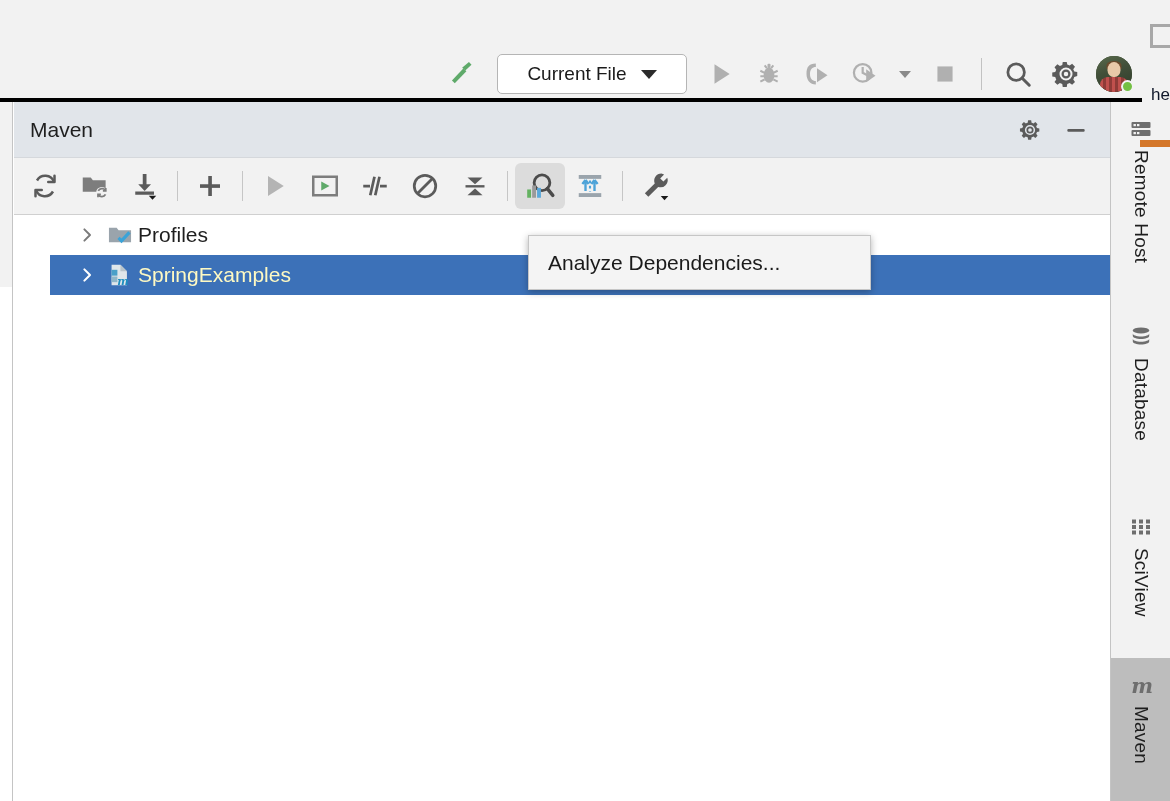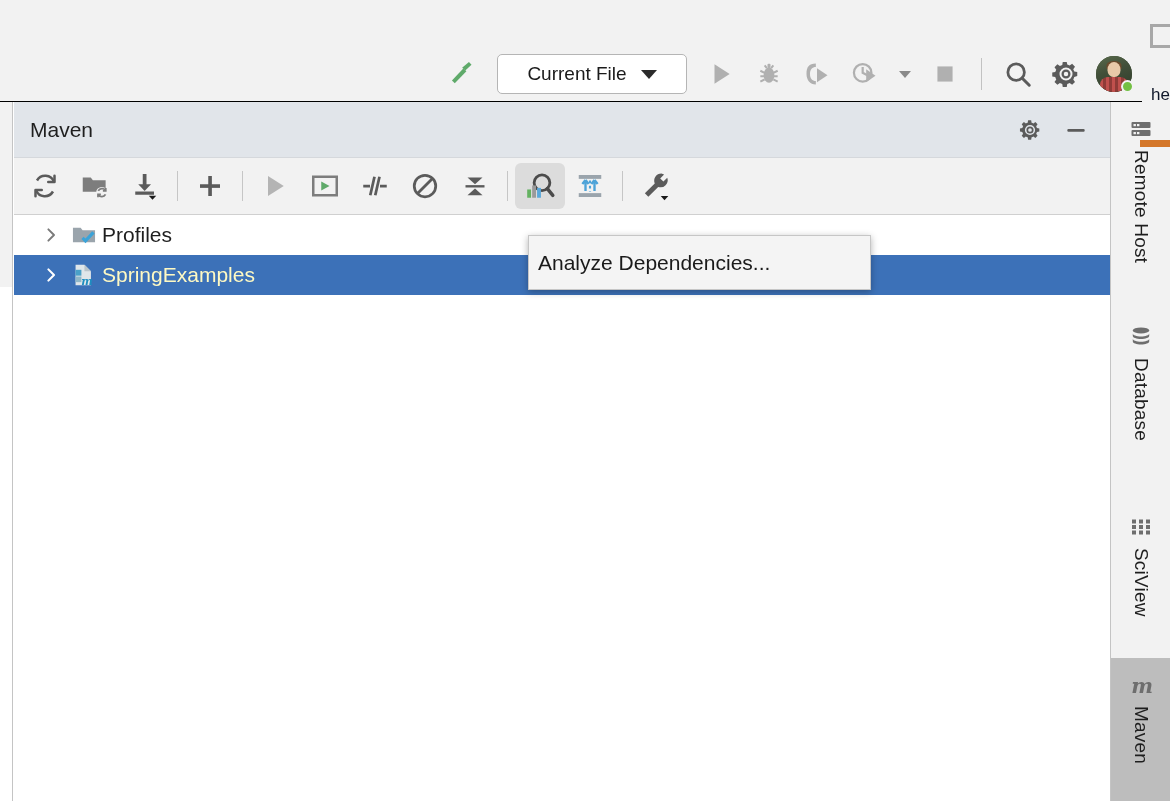--- a/index.html
+++ b/index.html
@@ -20,7 +20,7 @@
     position: absolute; left: 0; top: 0;
     width: 1170px; height: 102px;
     background: #f2f2f2;
-    border-bottom: 1px solid #000000;
+    border-bottom: 4px solid #000000;
   }
   .toolbar-controls {
     position: absolute; right: 32px; top: 48px;

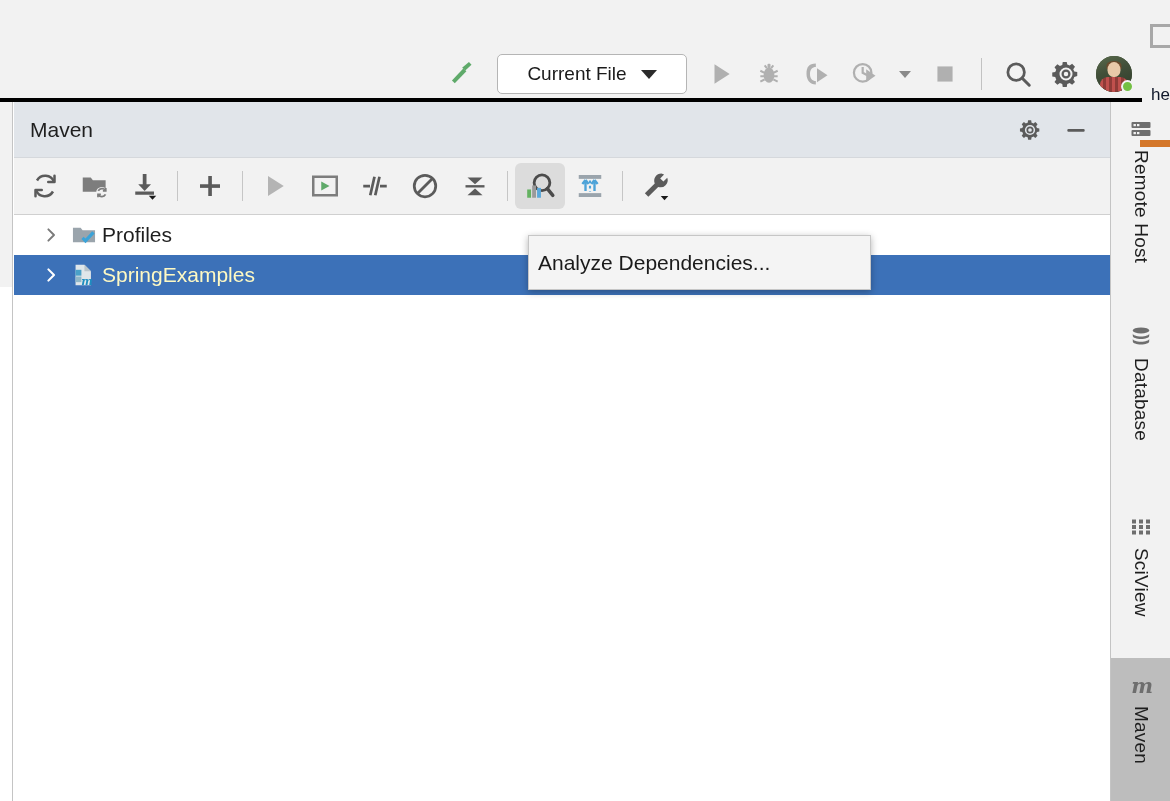--- a/index.html
+++ b/index.html
@@ -162,7 +162,7 @@
   }
   .tree-row {
     height: 40px; display: flex; align-items: center;
-    padding-left: 22px; gap: 0;
+    padding-left: 22px; gap: 0; margin-left: 36px;
   }
   .tree-row.selected { background: #3c71b8; }
   .tree-arrow {

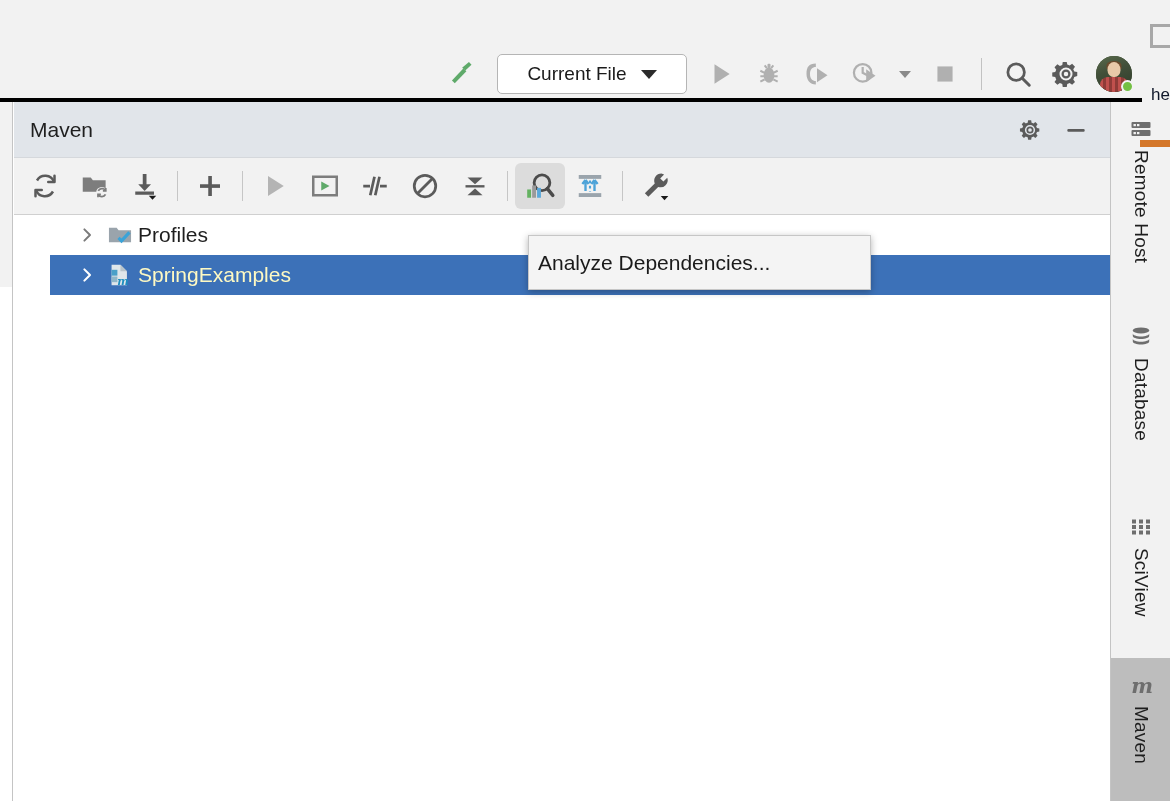--- a/index.html
+++ b/index.html
@@ -181,7 +181,7 @@
     border: 1px solid #c6c6c6;
     box-shadow: 0 2px 7px rgba(0,0,0,0.30);
     display: flex; align-items: center;
-    padding-left: 9px;
+    padding-left: 19px;
     z-index: 40;
   }
   .tooltip-text { font-size: 21px; color: #1a1a1a; white-space: nowrap; }

